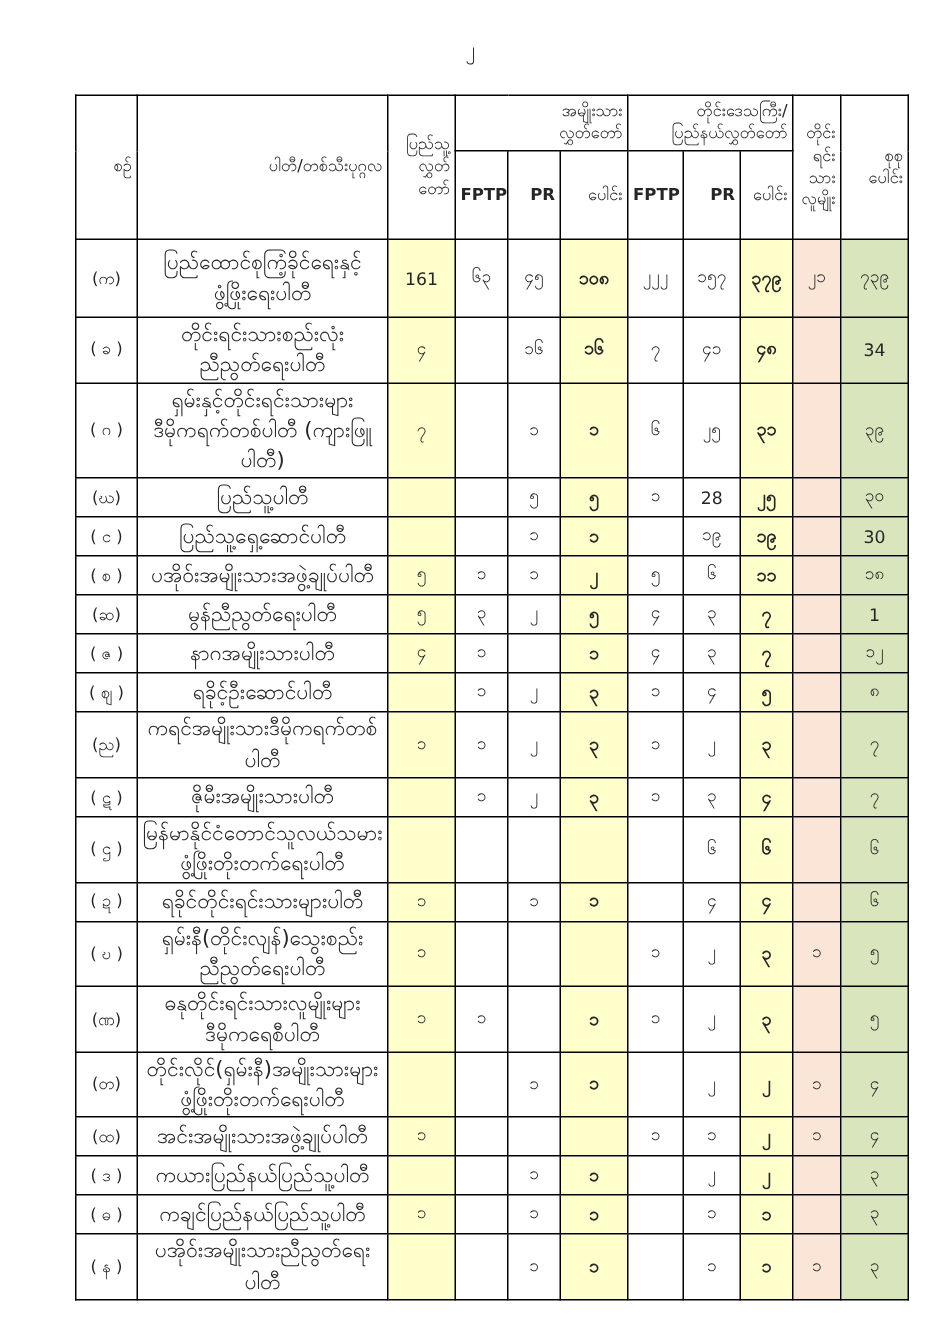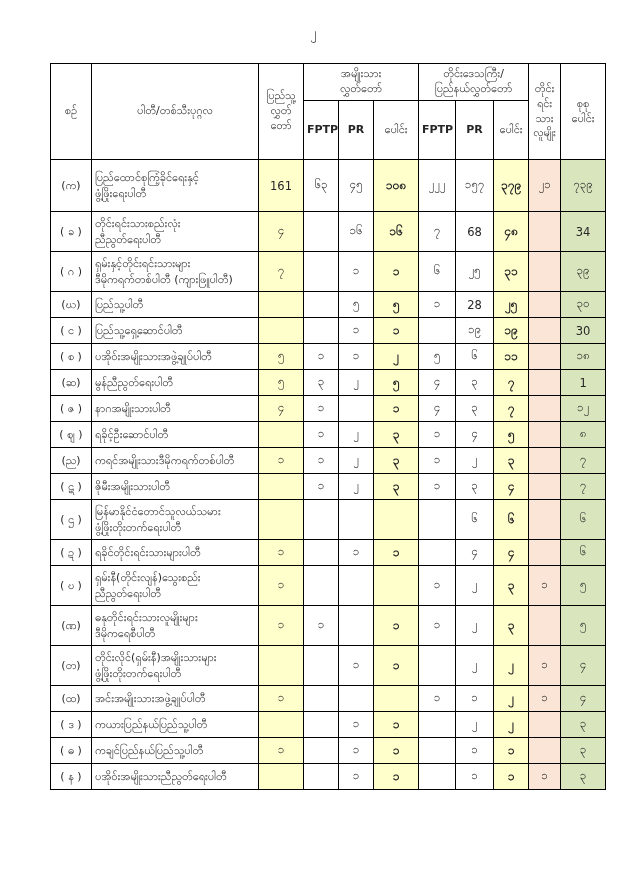--- a/index.html
+++ b/index.html
@@ -46,7 +46,7 @@
   thead th {
     font-weight: normal;
     font-size: 11px;
-    text-align: center;
+    text-align: right;
     line-height: 1.35;
     white-space: pre-line;
     background: #ffffff;

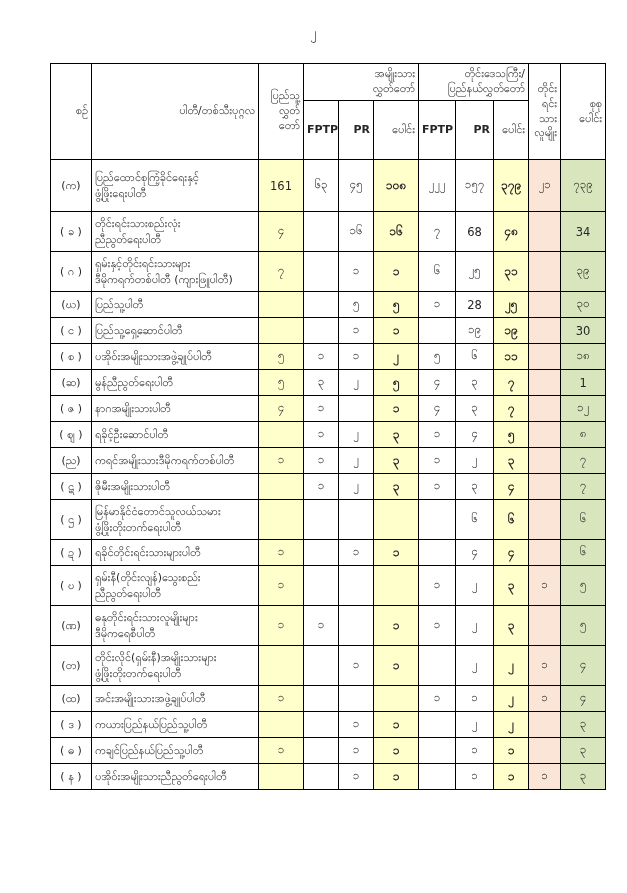--- a/index.html
+++ b/index.html
@@ -67,8 +67,8 @@
     white-space: nowrap;
   }
   td.party {
-    text-align: left;
-    font-size: 11px;
+    text-align: center;
+    font-size: 14px;
     padding-left: 5px;
     line-height: 1.45;
     white-space: pre-line;

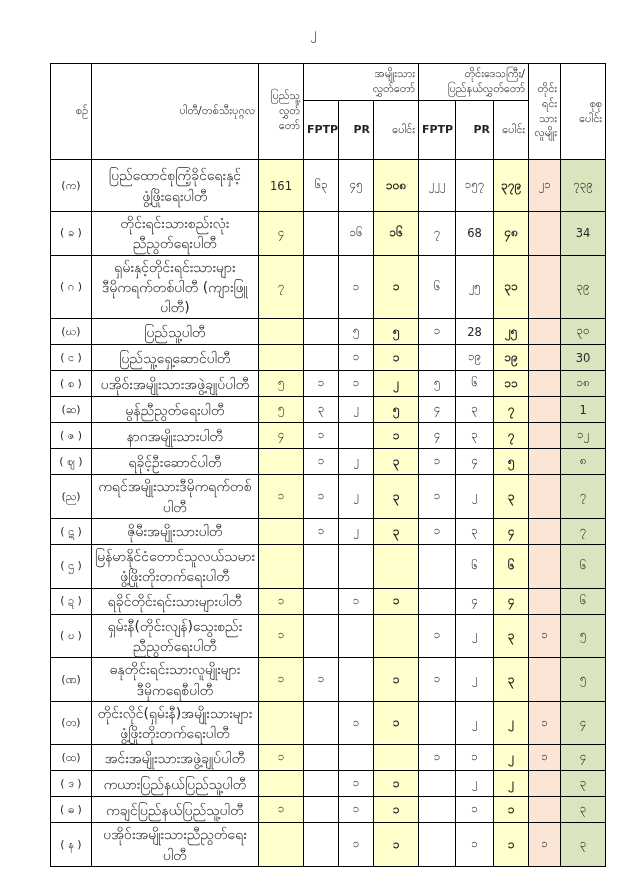--- a/index.html
+++ b/index.html
@@ -153,7 +153,7 @@
           <td class="num">၁၆</td>
           <td class="num bold bg-yellow">၁၆</td>
           <td class="num">၇</td>
-          <td class="num">68</td>
+          <td class="num">၄၁</td>
           <td class="num bold bg-yellow">၄၈</td>
           <td class="num bg-peach"></td>
           <td class="num bg-green">34</td>

